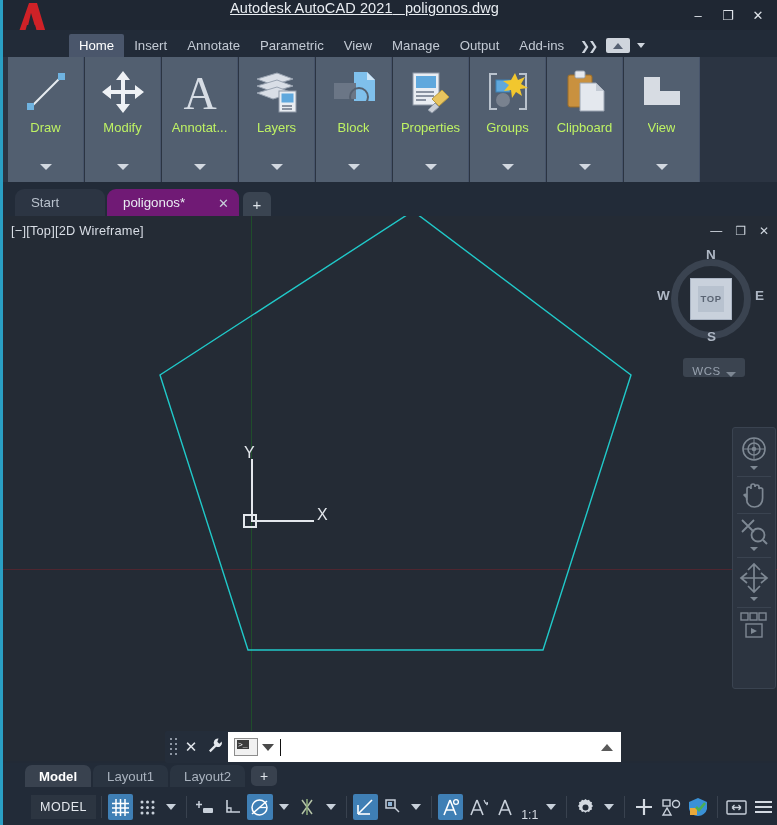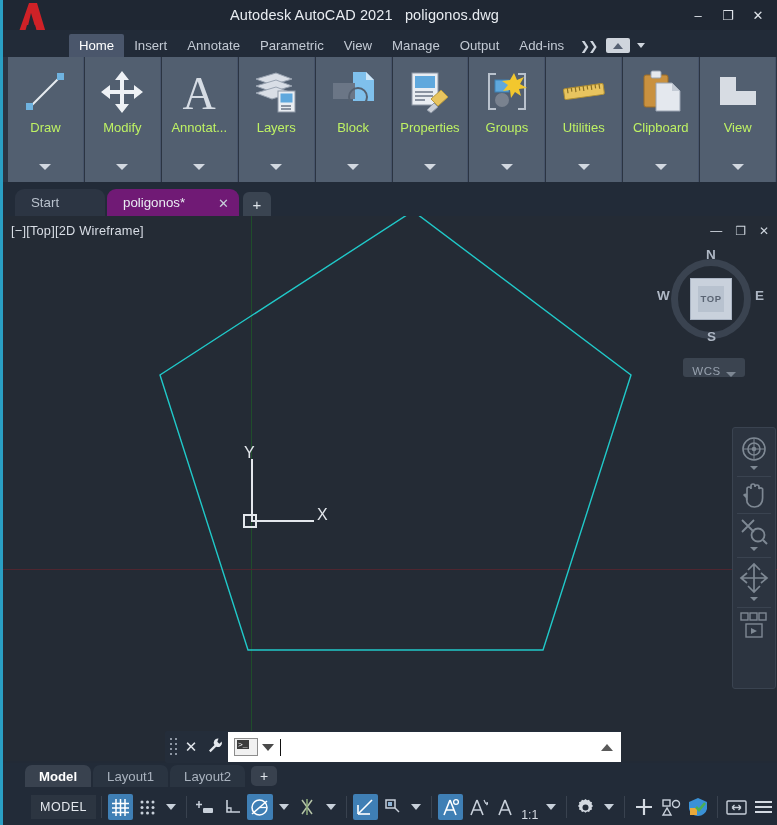--- a/index.html
+++ b/index.html
@@ -18,8 +18,8 @@
               background:#1f2733; display:flex; align-items:center; }
   .acad-logo { position:absolute; left:6px; top:-1px; width:44px; height:48px; }
   .title-text { position:absolute; left:0; top:0; width:723px; height:30px;
-                display:flex; align-items:center; justify-content:center;
-                font-size:14.5px; color:#e8ecf1; letter-spacing:.1px; }
+                display:flex; align-items:flex-start; justify-content:center;
+                font-size:14.5px; color:#e8ecf1; letter-spacing:.1px;text-decoration:underline; }
   .title-text span { white-space:pre; }
   .win-btns { position:absolute; right:4px; top:0; height:30px; display:flex; align-items:center; }
   .win-btn { width:30px; height:26px; display:flex; align-items:center; justify-content:center;

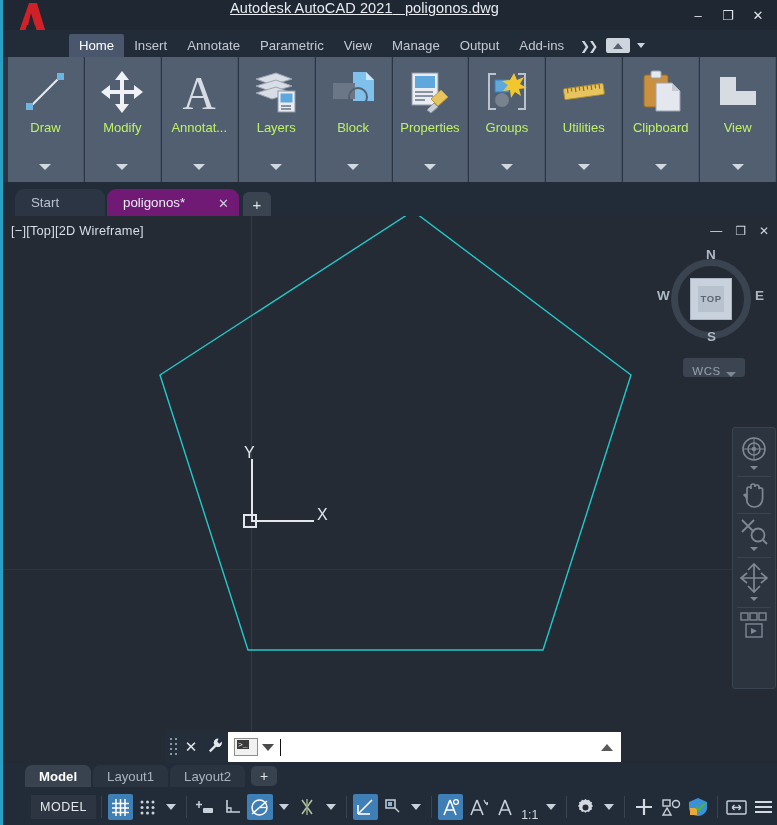--- a/index.html
+++ b/index.html
@@ -296,18 +296,6 @@
       <div class="pcaret"></div>
     </div>
 
-    <div class="panel">
-      <div class="picon">
-        <svg width="48" height="46" viewBox="0 0 48 46">
-          <g transform="rotate(-8 24 23)">
-            <rect x="4" y="17" width="40" height="11" rx="1.5" fill="#e8c45f" stroke="#b08f32"></rect>
-            <path d="M8 17 v5 M12 17 v4 M16 17 v5 M20 17 v4 M24 17 v5 M28 17 v4 M32 17 v5 M36 17 v4 M40 17 v5" stroke="#8a6f24" stroke-width="1.2"></path>
-          </g>
-        </svg>
-      </div>
-      <div class="plabel">Utilities</div>
-      <div class="pcaret"></div>
-    </div>
 
     <div class="panel">
       <div class="picon">

